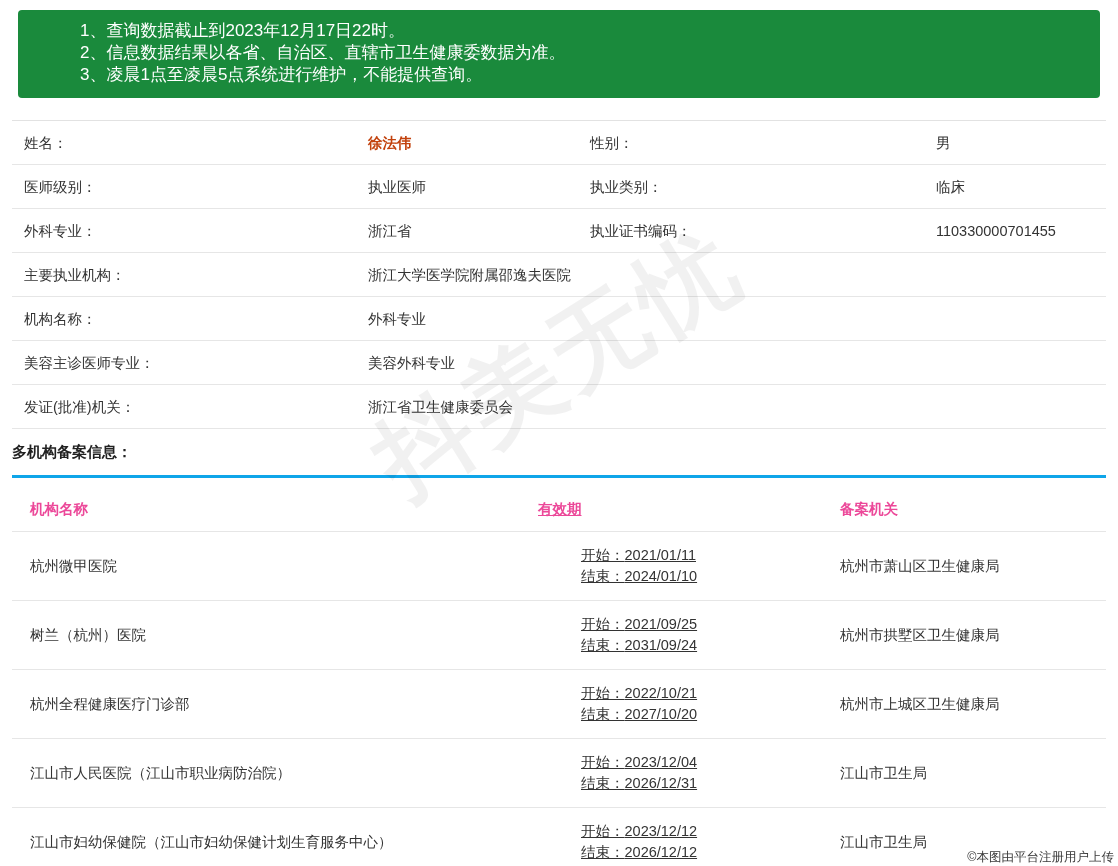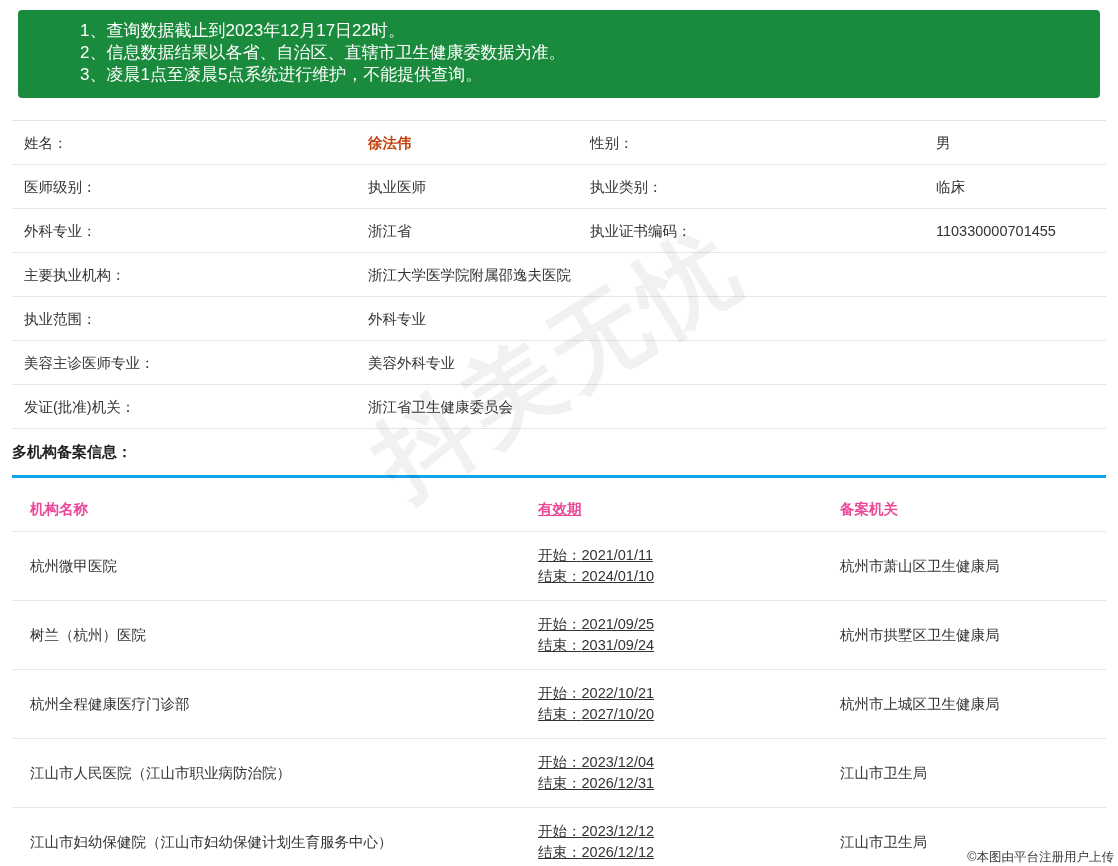--- a/index.html
+++ b/index.html
@@ -187,7 +187,7 @@
     </div>
 
     <div class="info-row">
-      <div class="cell lbl">执业范围：</div>
+      <div class="cell lbl">机构名称：</div>
       <div class="cell val-wide">外科专业</div>
     </div>
 

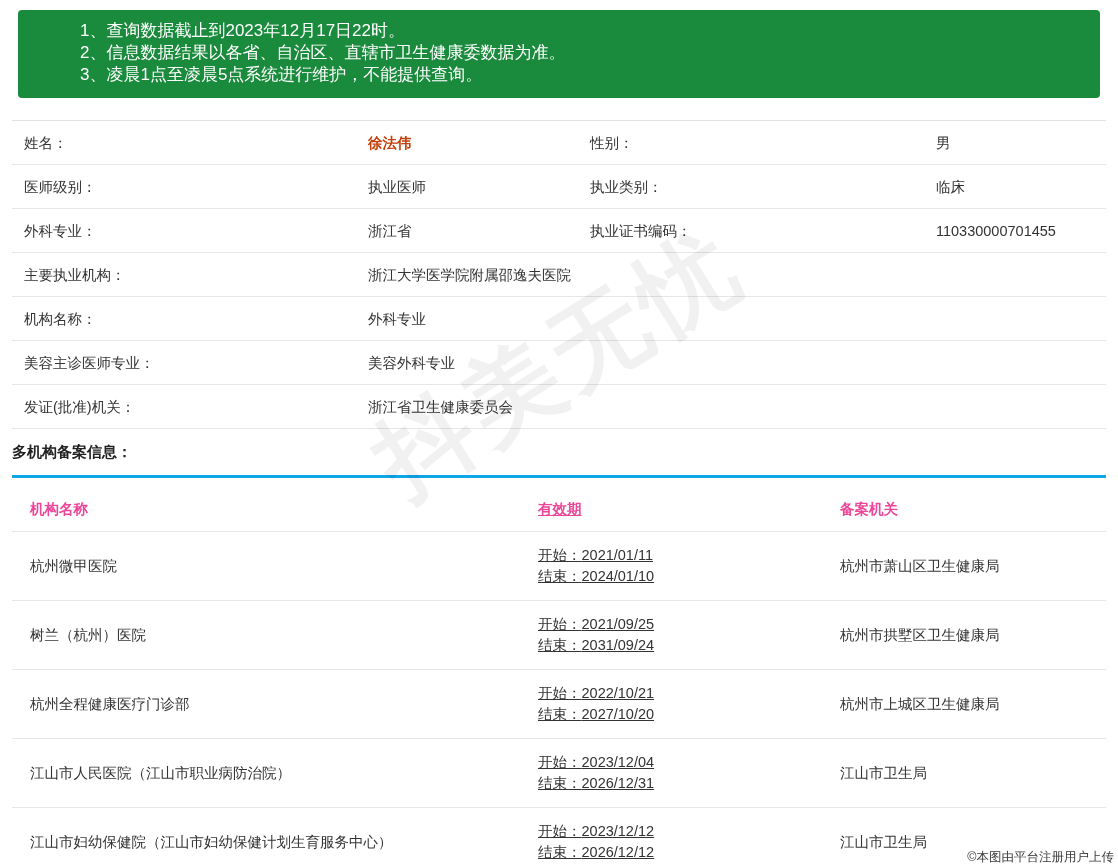--- a/index.html
+++ b/index.html
@@ -120,7 +120,7 @@
   .col-name { width: 508px; padding-left: 18px !important; }
   .col-date { width: 300px; text-decoration: underline; }
   .col-org  { width: auto; padding-left: 2px !important; }
-  .date-line { line-height: 21px; white-space: nowrap; }
+  .date-line { line-height: 21px; white-space: nowrap; margin-left: 43px; }
 
   
   .wm {

